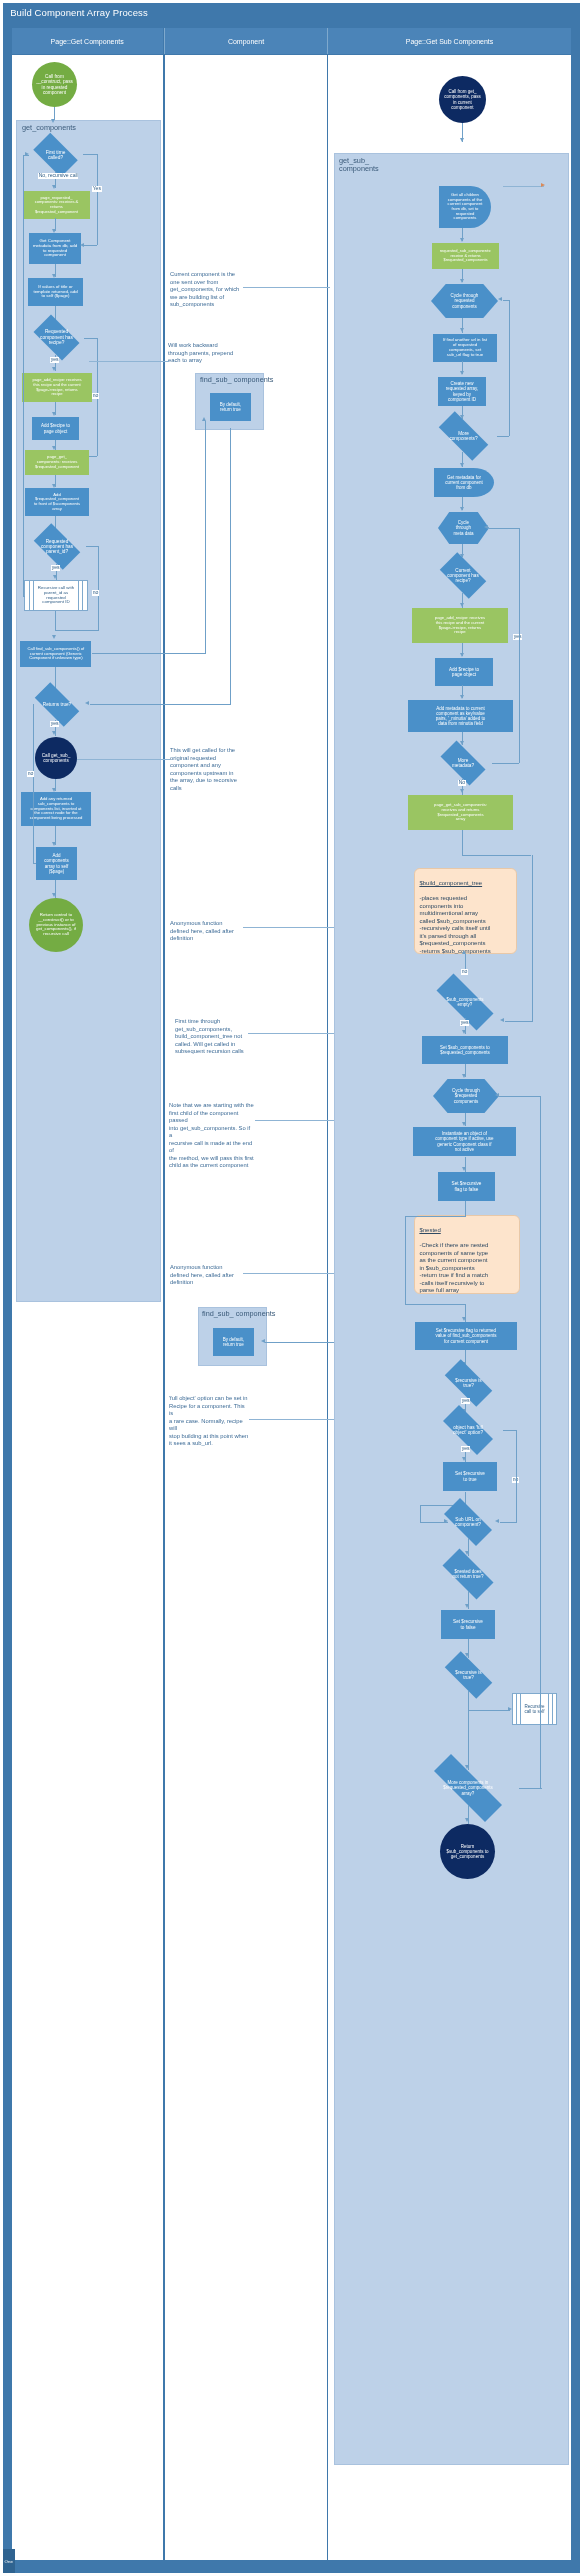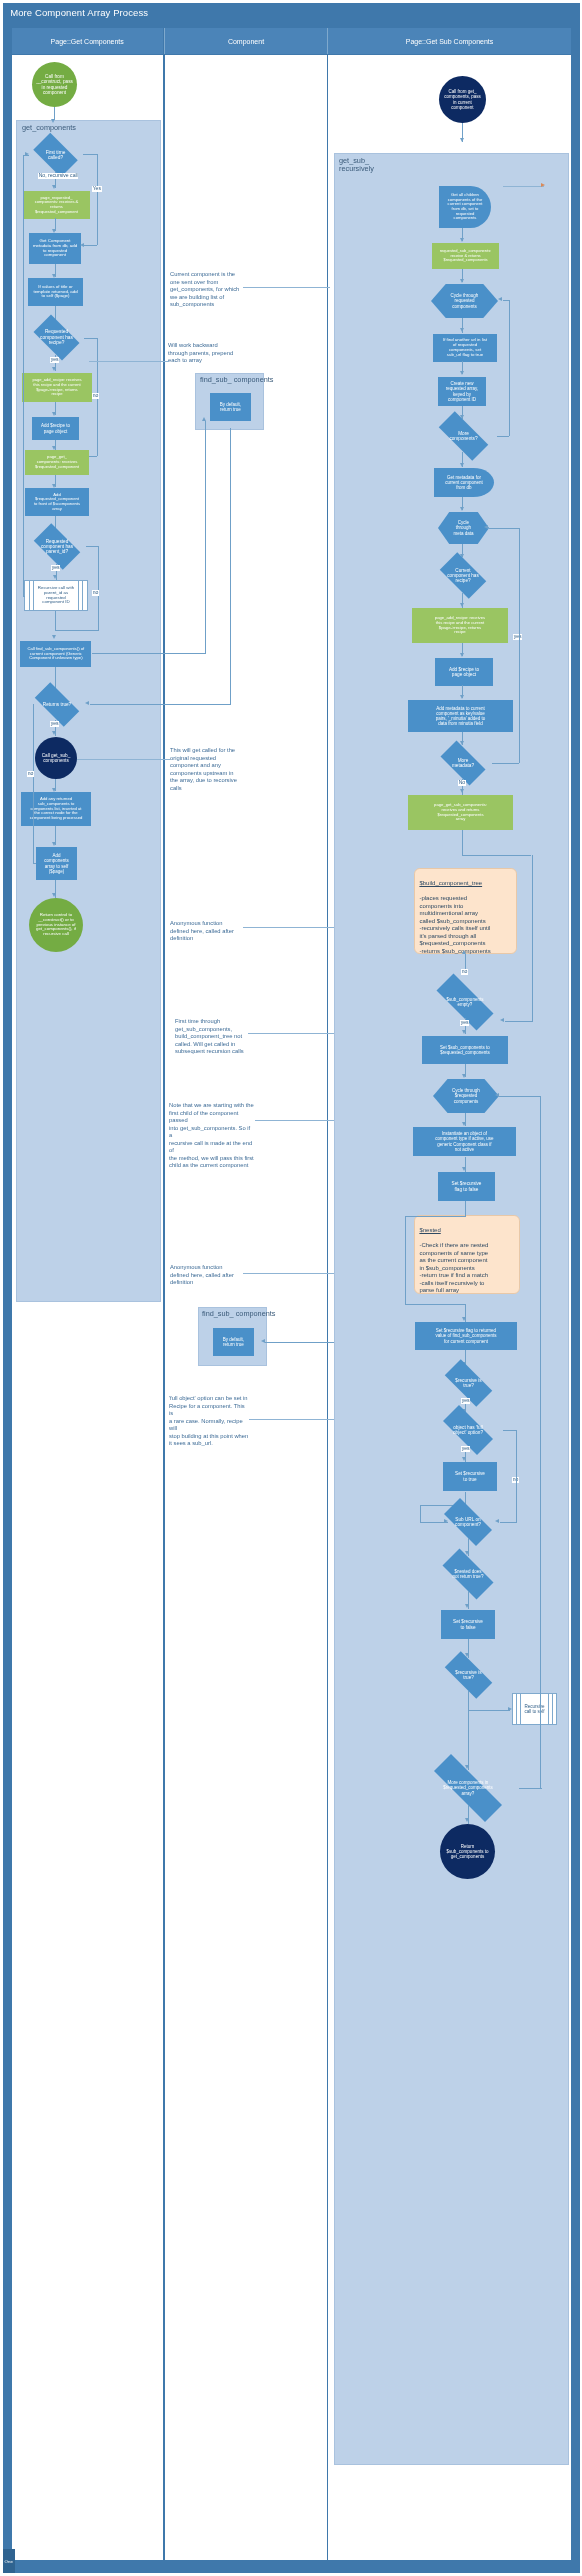--- a/index.html
+++ b/index.html
@@ -71,7 +71,7 @@
 
 <div id="frame"></div>
 
-<div id="title">More Component Array Process</div>
+<div id="title">Build Component Array Process</div>
 
 <div class="colhead c1">
   <span>Page::Get Components</span>

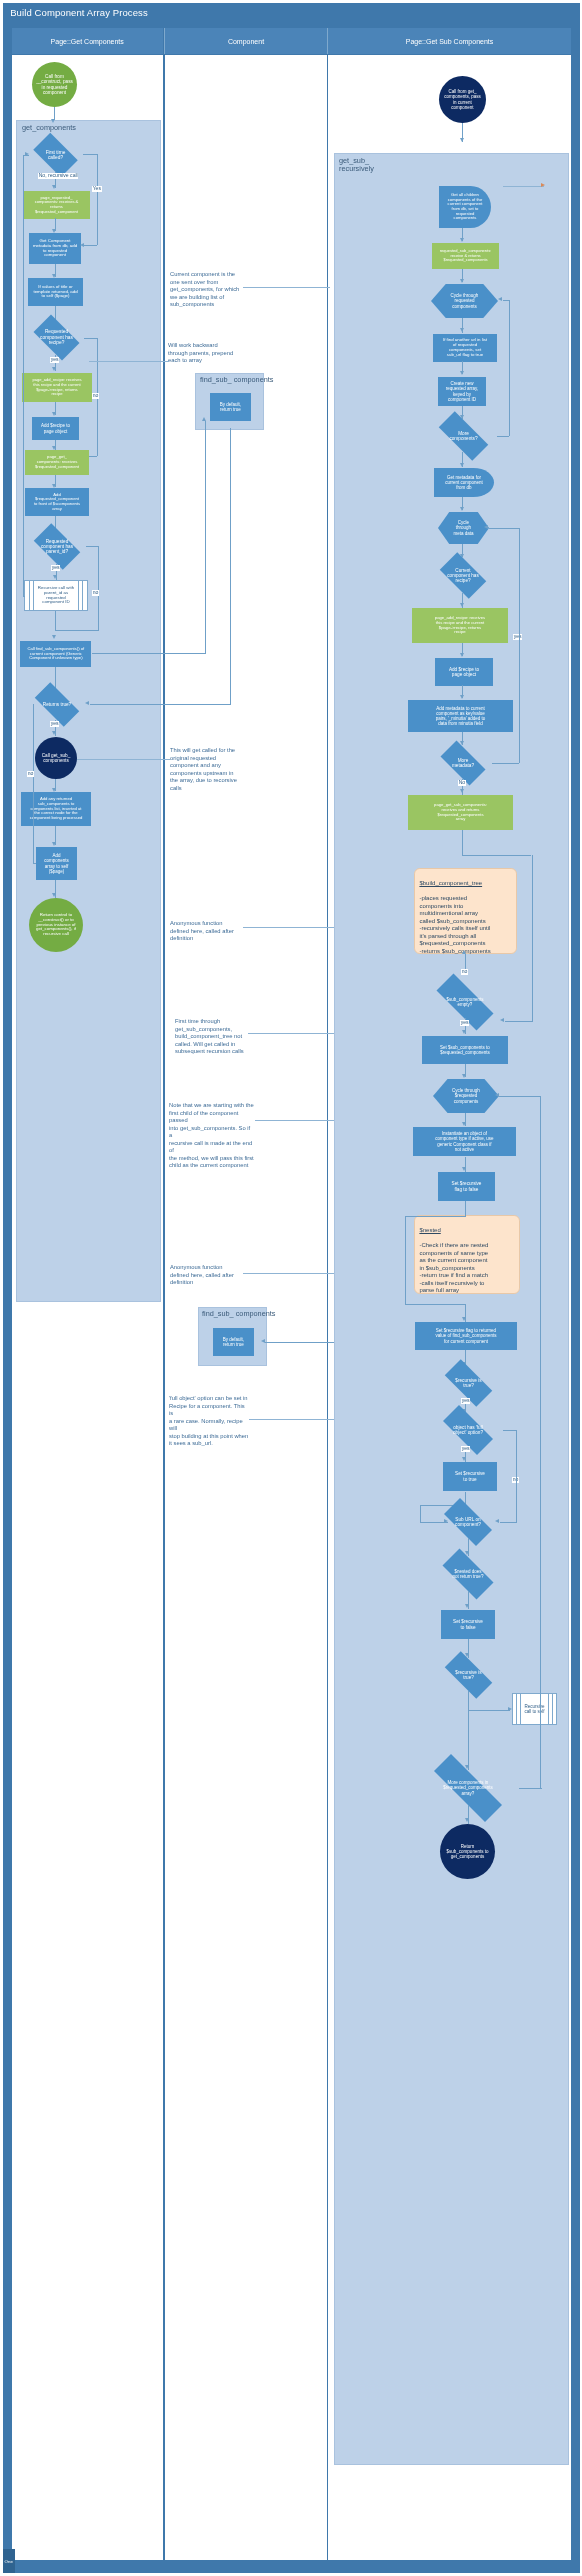--- a/index.html
+++ b/index.html
@@ -323,7 +323,7 @@
 
 <div class="group" style="left:334px;top:153px;width:233px;height:2310px;"></div>
 <div class="group-label" style="left:339px;top:157px;white-space:pre-line;">get_sub_
-recursively</div>
+components</div>
 
 <div class="node circle-navy" style="left:439px;top:76px;width:47px;height:47px;font-size:4.5px;white-space:pre-line;">Call from get_
 components, pass

